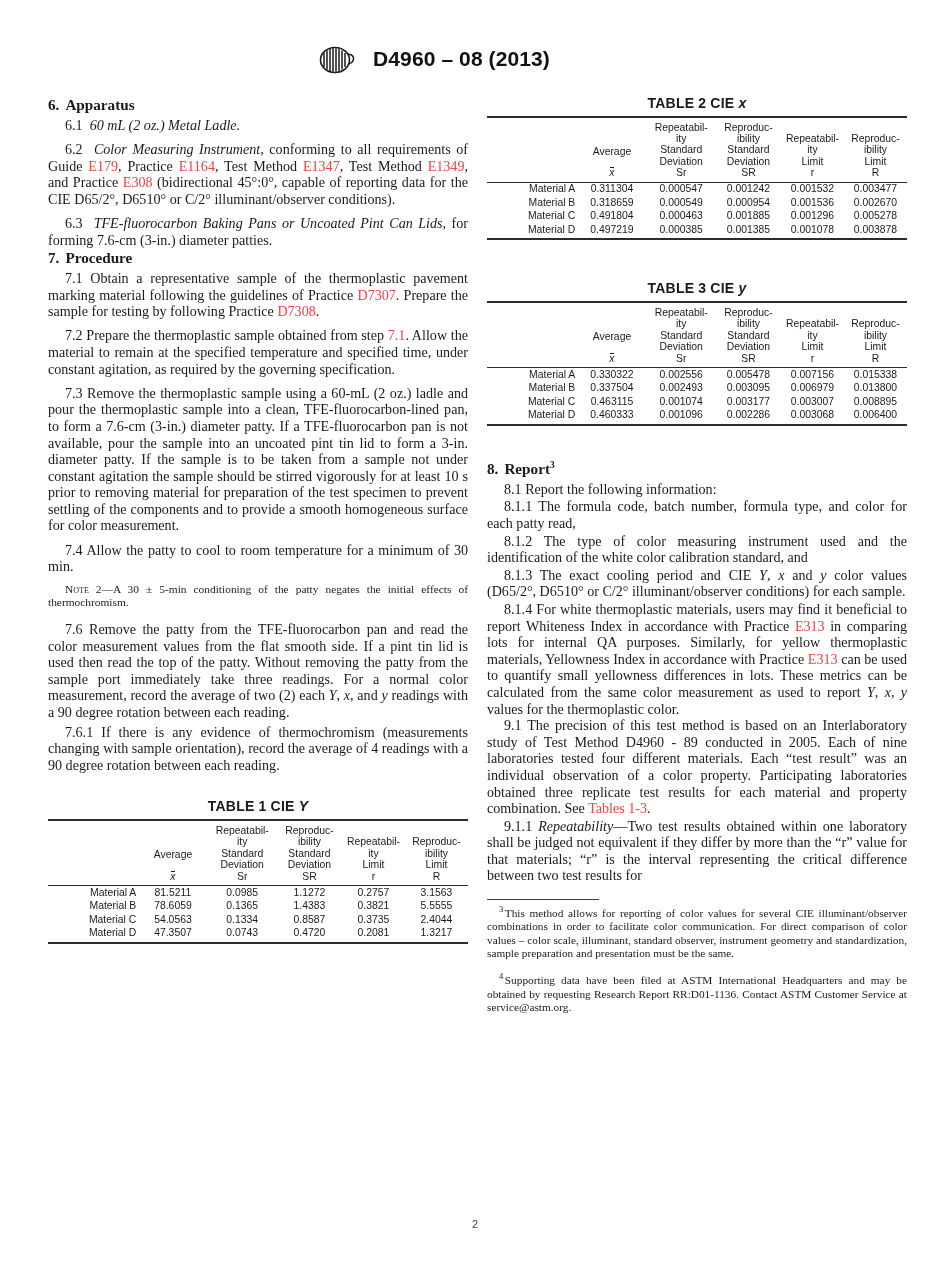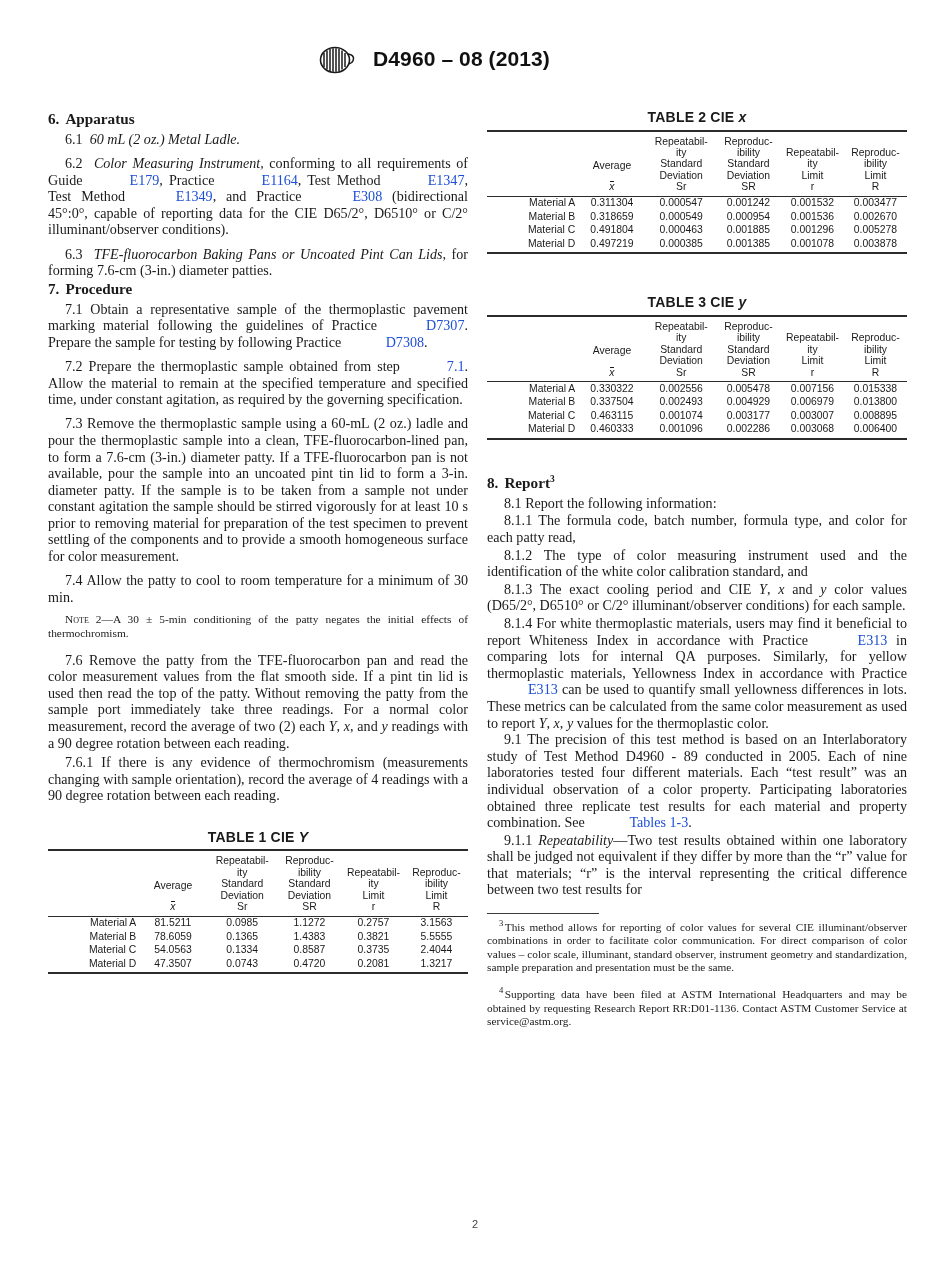--- a/index.html
+++ b/index.html
@@ -53,7 +53,7 @@
   
   .col {
     position: absolute;
-    top: 109px;
+    top: 95px;
     width: 420px;
     font-size: 14.1px;
     line-height: 16.6px;

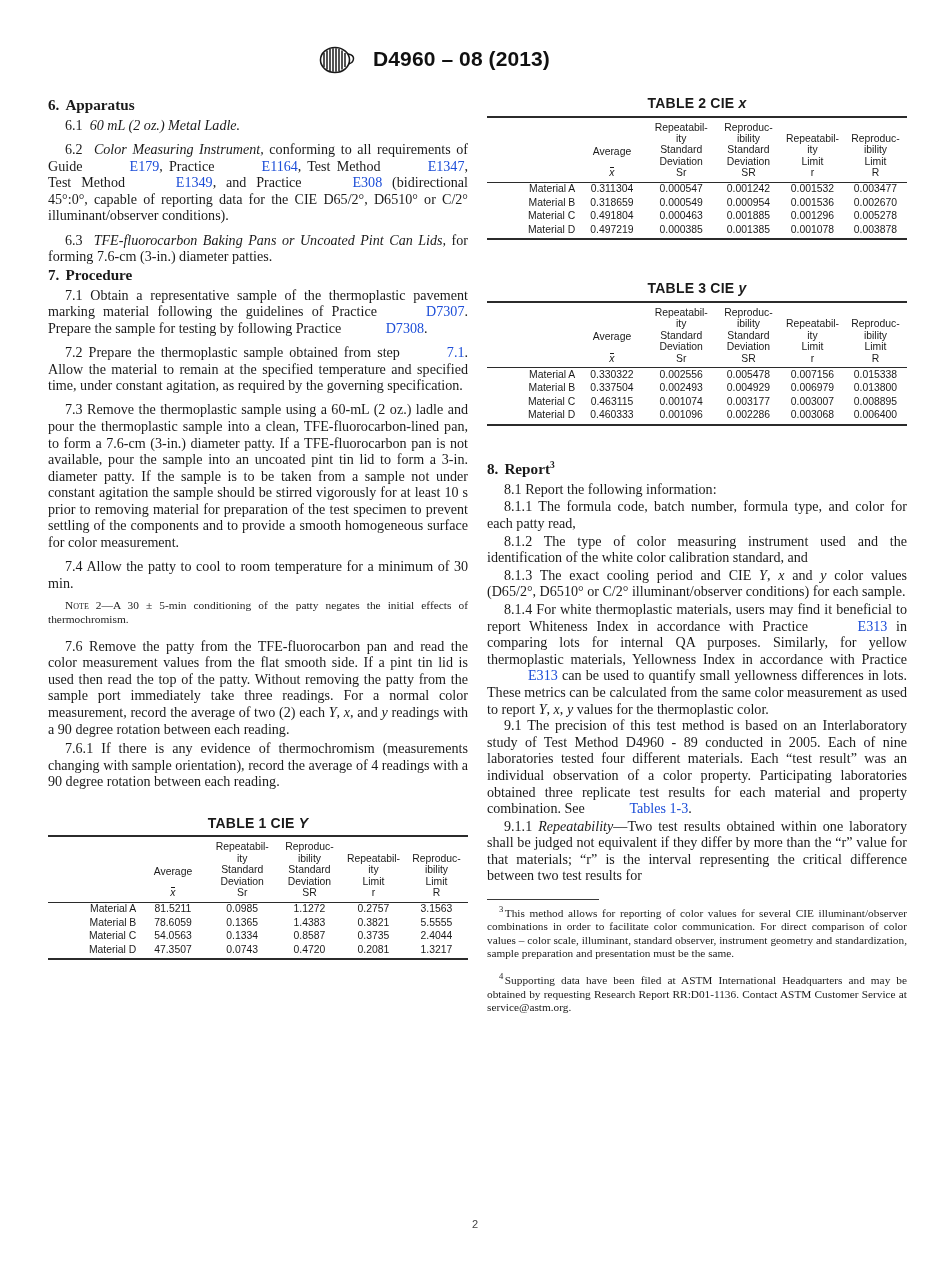--- a/index.html
+++ b/index.html
@@ -84,7 +84,7 @@
   p.tight { margin-top: 0 !important; }
 
   .it { font-style: italic; }
-  .lnk { color: #1d4ed8; margin-left: 41px; }
+  .lnk { color: #ef4444; }
   .sup { font-size: 9.5px; vertical-align: super; line-height: 0; }
 
   .note {

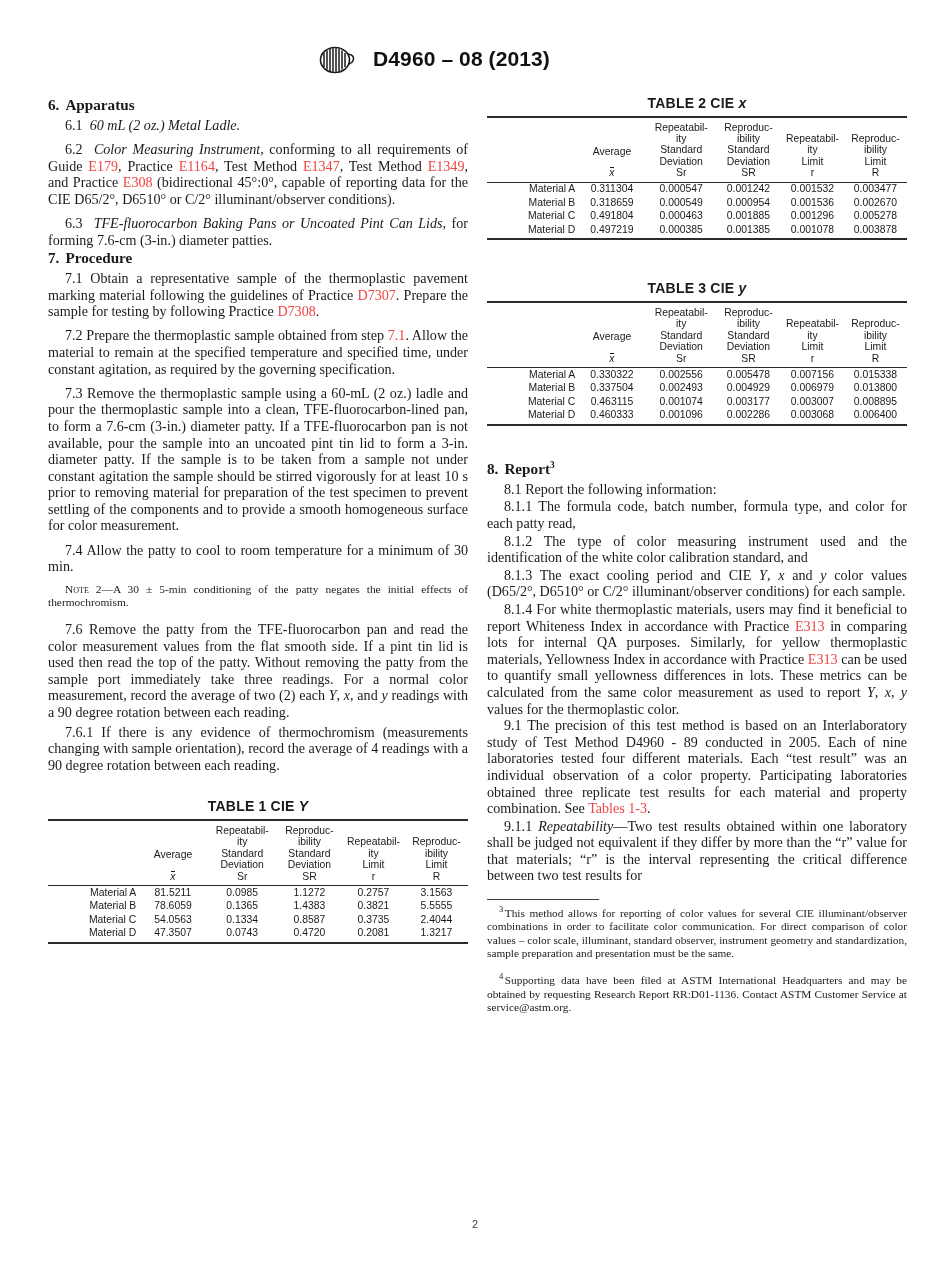--- a/index.html
+++ b/index.html
@@ -424,7 +424,7 @@
             <td class="rowlabel">Material B</td>
             <td>0.337504</td>
             <td>0.002493</td>
-            <td>0.004929</td>
+            <td>0.003095</td>
             <td>0.006979</td>
             <td>0.013800</td>
           </tr>

